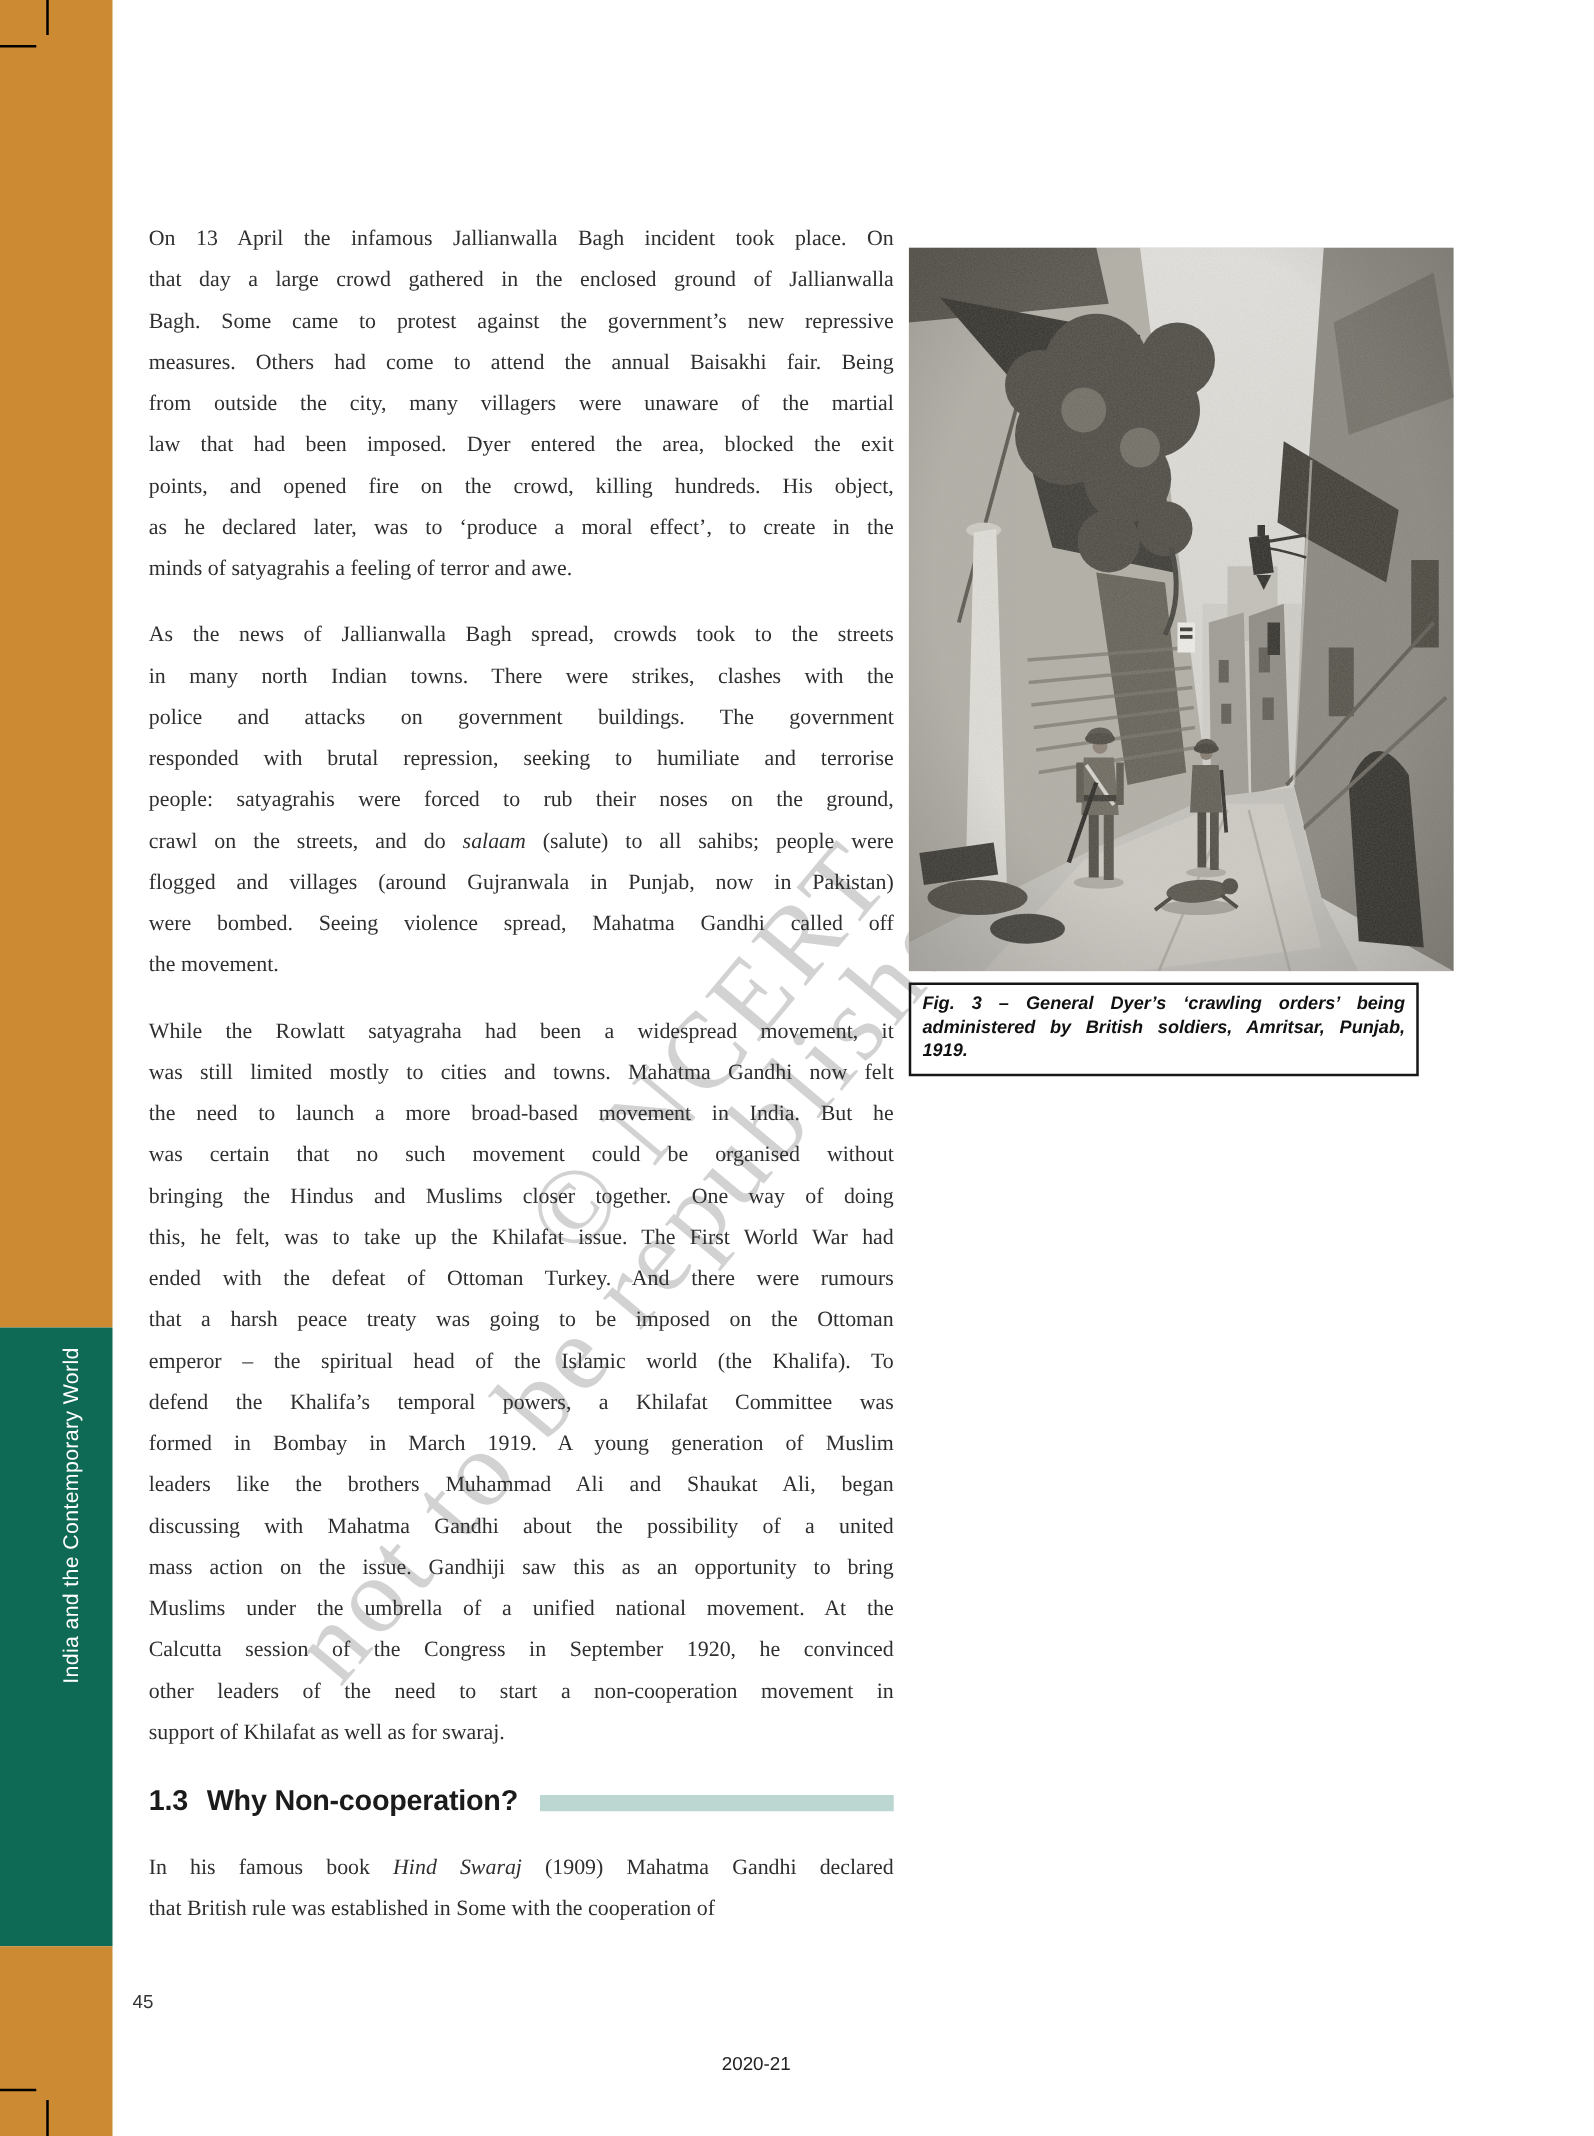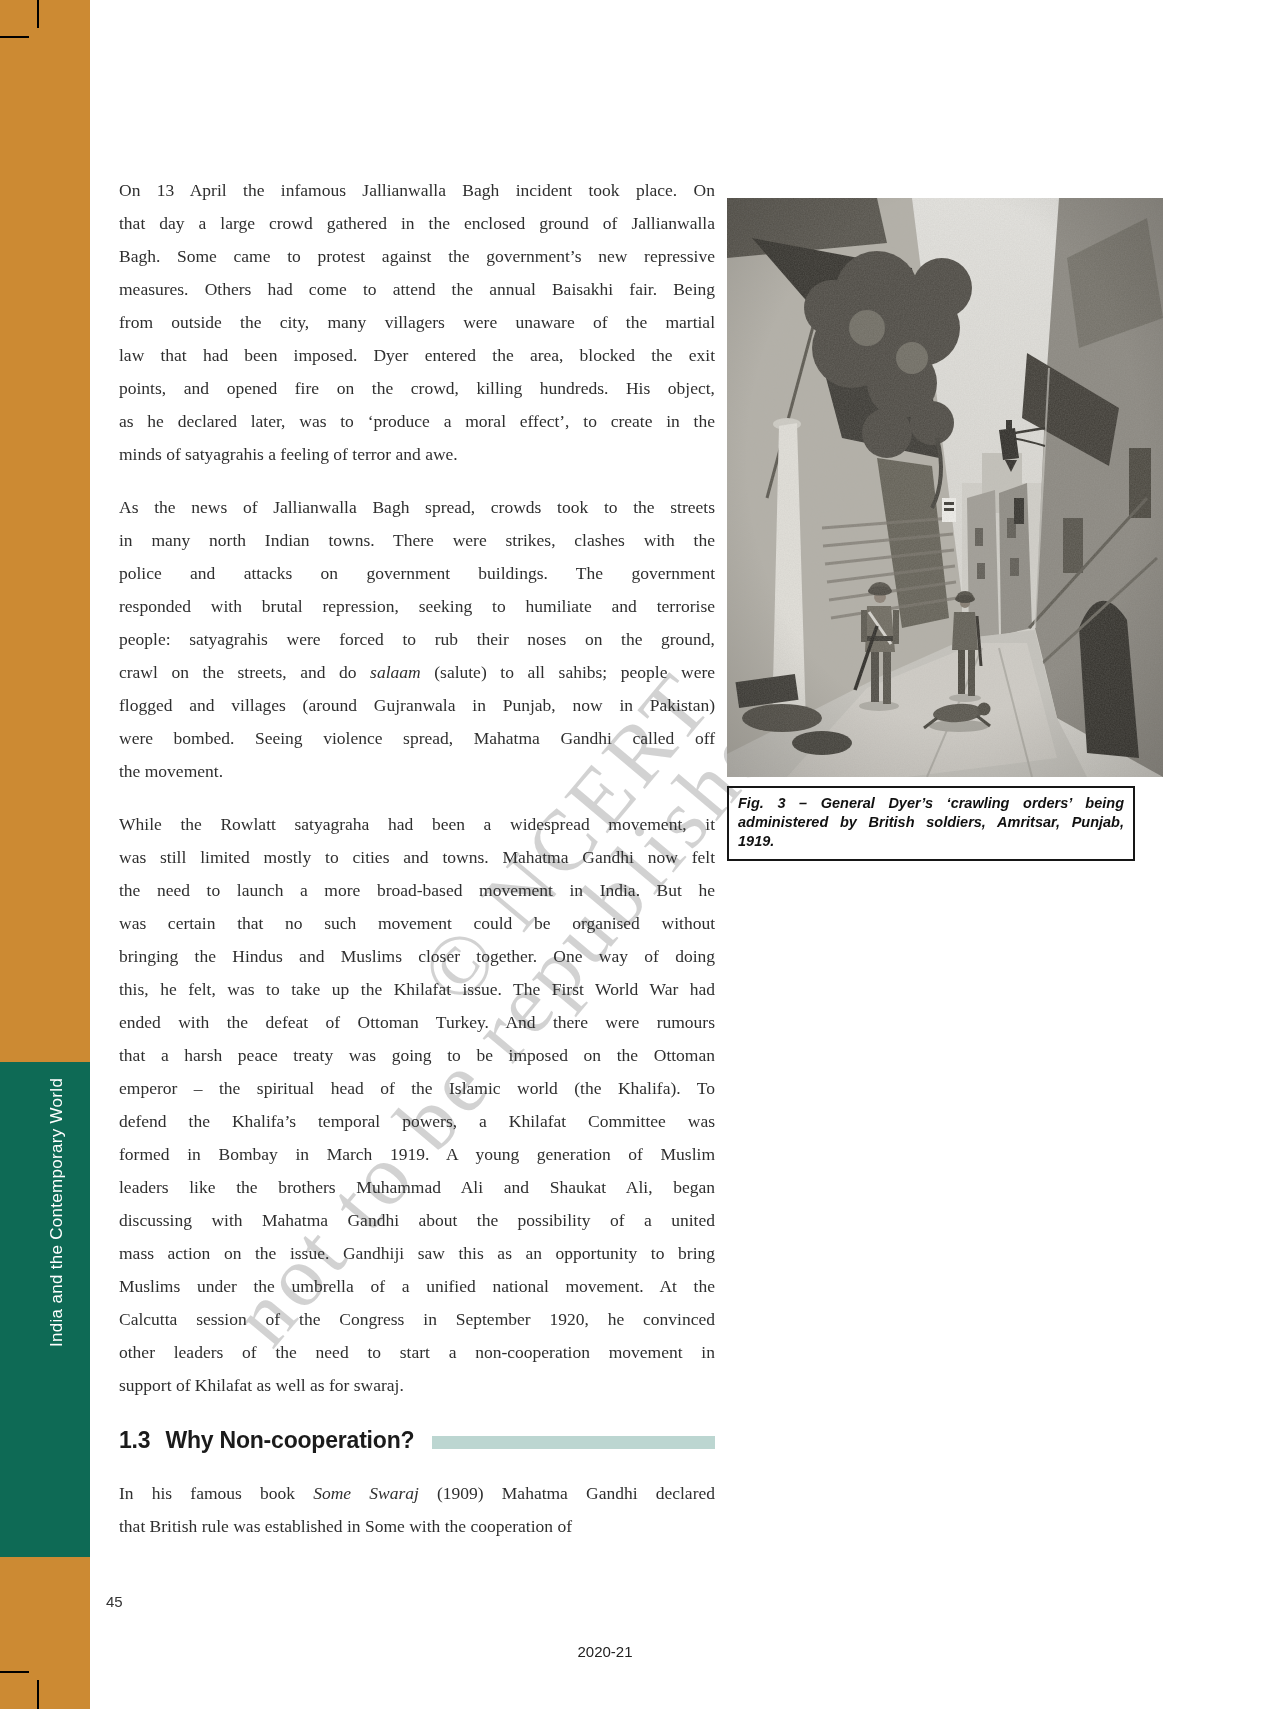--- a/index.html
+++ b/index.html
@@ -121,7 +121,7 @@
       <span class="h-bar"></span>
     </h2>
     <div id="paras-after">
-        <p class="para"><span class="ln">In his famous book <i>Some Swaraj</i> (1909) Mahatma Gandhi declared</span><span class="ln last">that British rule was established in Some with the cooperation of</span></p>
+        <p class="para"><span class="ln">In his famous book <i>Hind Swaraj</i> (1909) Mahatma Gandhi declared</span><span class="ln last">that British rule was established in Some with the cooperation of</span></p>
       </div>
   </main>
 

